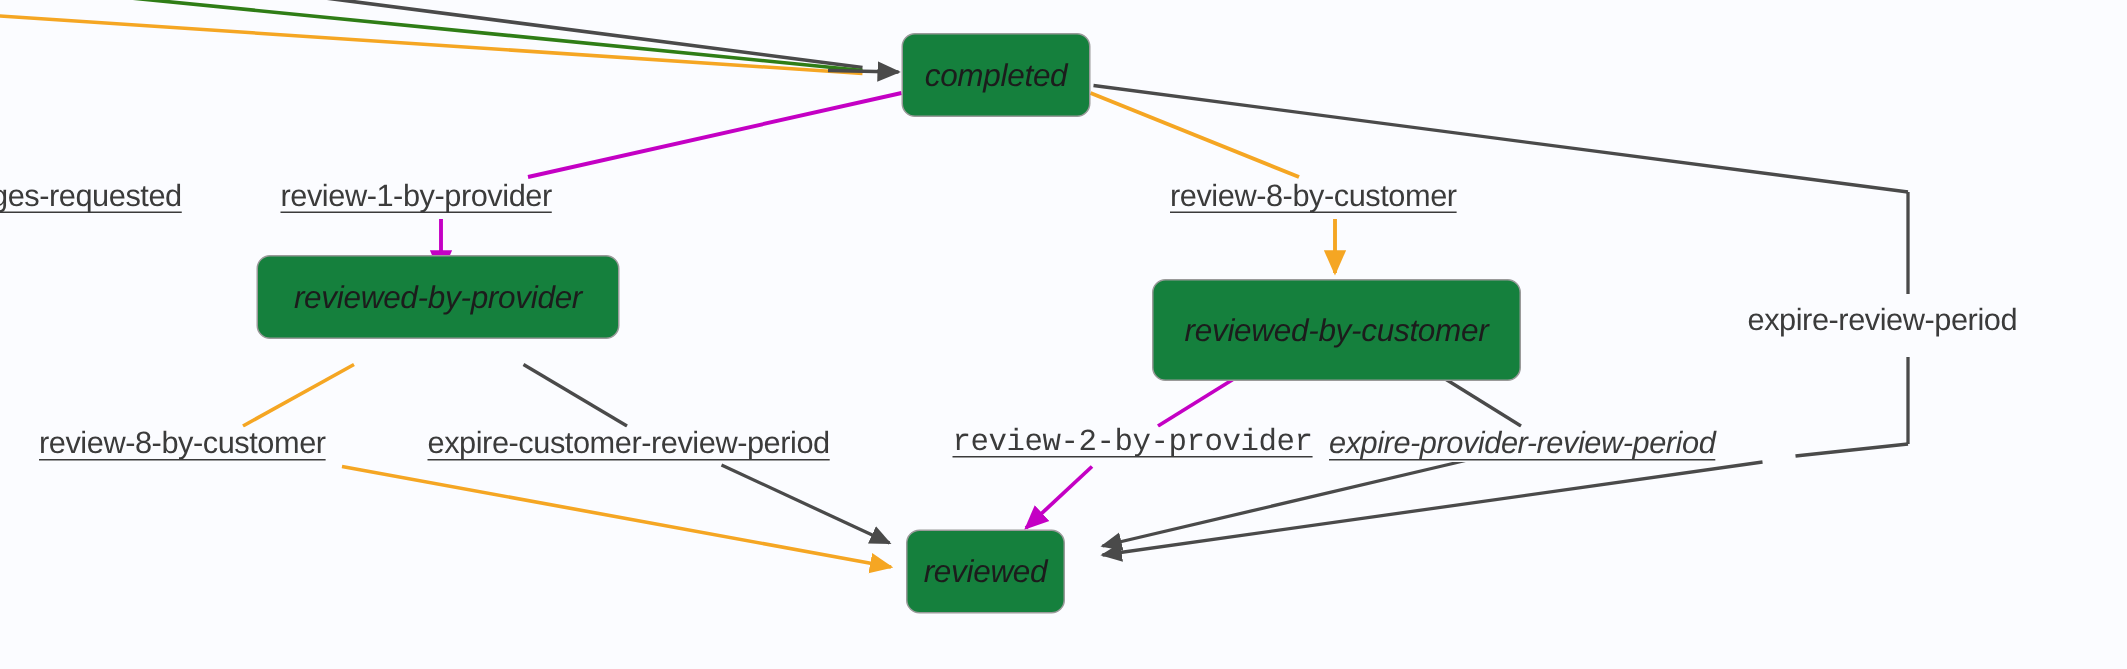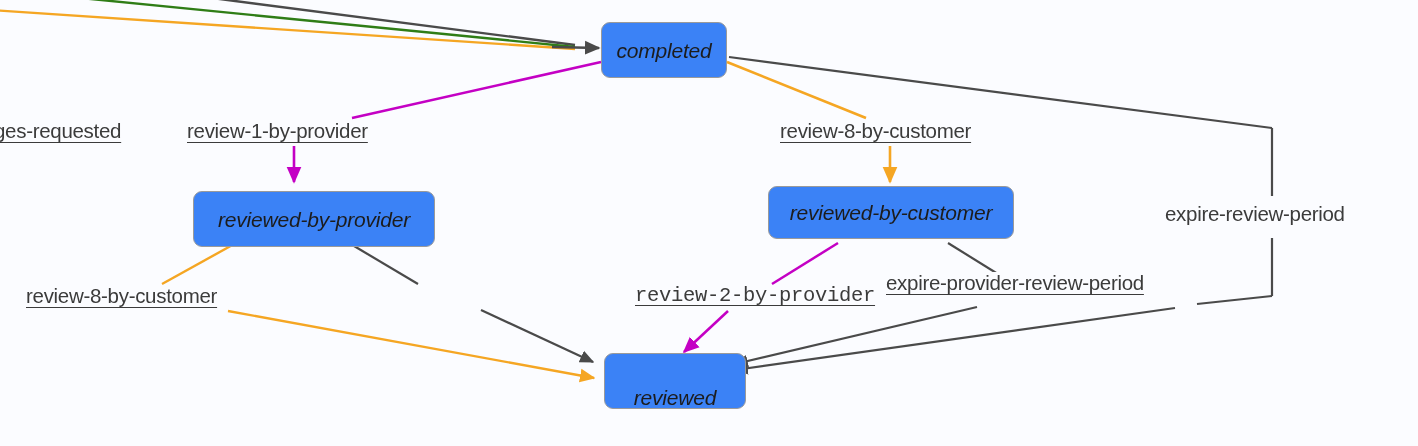--- a/index.html
+++ b/index.html
@@ -28,7 +28,7 @@
   .node {
     position: absolute;
     box-sizing: border-box;
-    background: #3b82f6;
+    background: #15803d;
     border: 1.6px solid #9a9a9a;
     border-radius: 9px;
     display: flex;

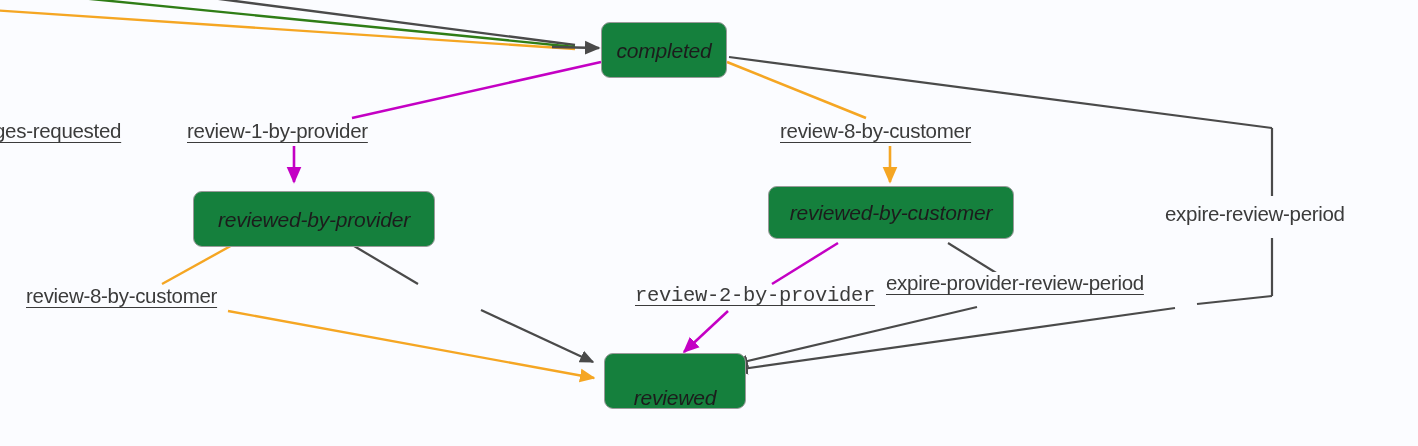--- a/index.html
+++ b/index.html
@@ -113,7 +113,7 @@
     <span class="node-label">completed</span>
   </div>
 
-  <div class="node" style="left:171px; top:191px; width:242px; height:56px;margin-left:22px;">
+  <div class="node" style="left:171px; top:170px; width:242px; height:56px;">
     <span class="node-label">reviewed-by-provider</span>
   </div>
 

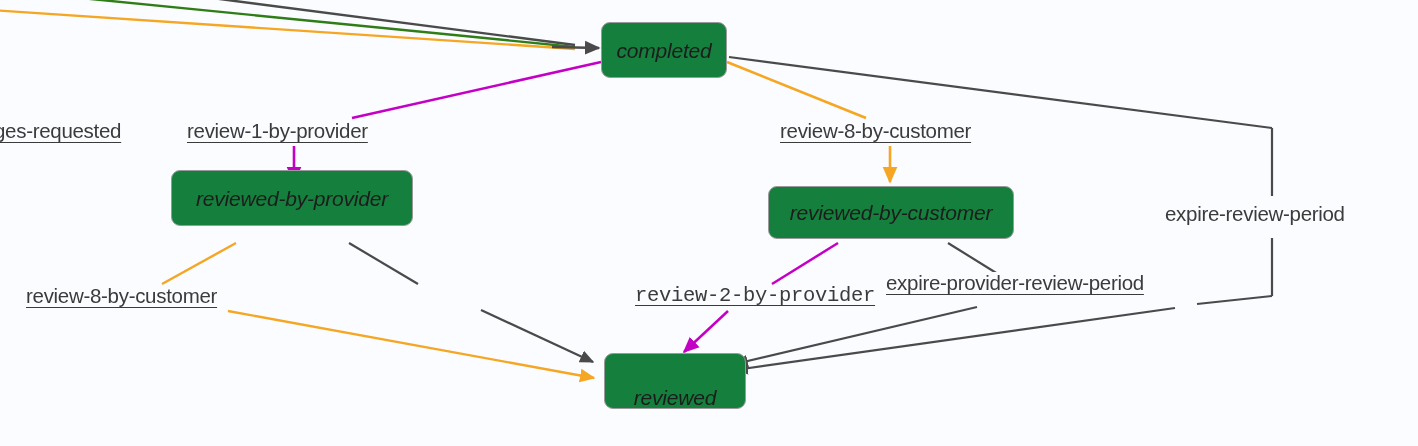--- a/index.html
+++ b/index.html
@@ -117,7 +117,7 @@
     <span class="node-label">reviewed-by-provider</span>
   </div>
 
-  <div class="node" style="left:768px; top:186px; width:246px; height:53px;">
+  <div class="node" style="left:768px; top:186px; width:246px; height:68px;">
     <span class="node-label">reviewed-by-customer</span>
   </div>
 

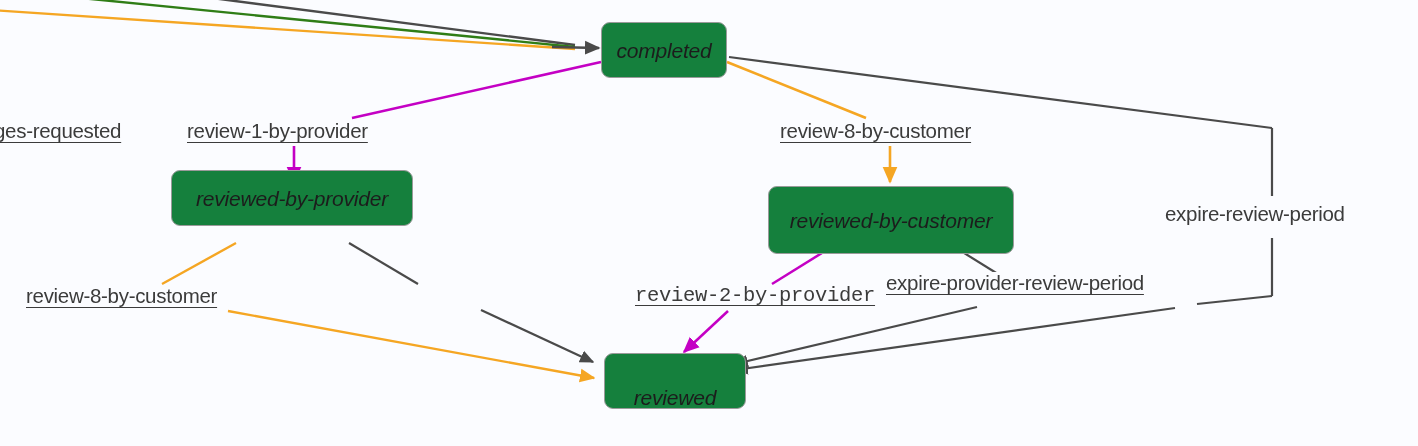--- a/index.html
+++ b/index.html
@@ -135,6 +135,7 @@
 
   <div class="edge-label underlined" style="left:24px; top:285px;">review-8-by-customer</div>
 
+  <div class="edge-label underlined" style="left:283px; top:285px;">expire-customer-review-period</div>
 
   <div class="edge-label underlined" style="left:633px; top:285px;font-family:Liberation Mono, monospace;">review-2-by-provider</div>
 

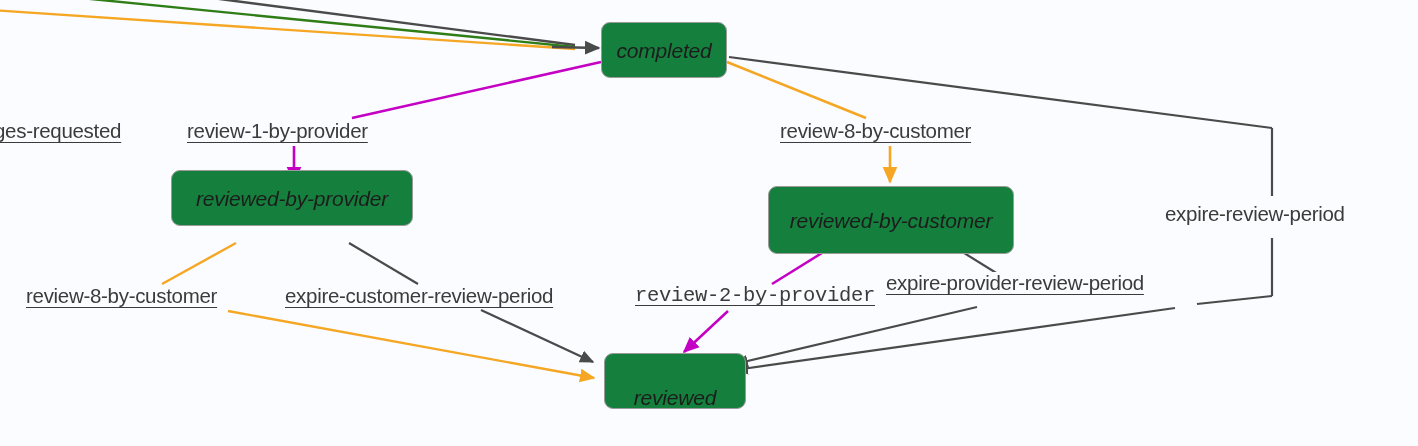--- a/index.html
+++ b/index.html
@@ -139,7 +139,7 @@
 
   <div class="edge-label underlined" style="left:633px; top:285px;font-family:Liberation Mono, monospace;">review-2-by-provider</div>
 
-  <div class="edge-label underlined" style="left:884px; top:272px;">expire-provider-review-period</div>
+  <div class="edge-label underlined" style="left:884px; top:285px;font-style:italic;">expire-provider-review-period</div>
 
 </div>
 

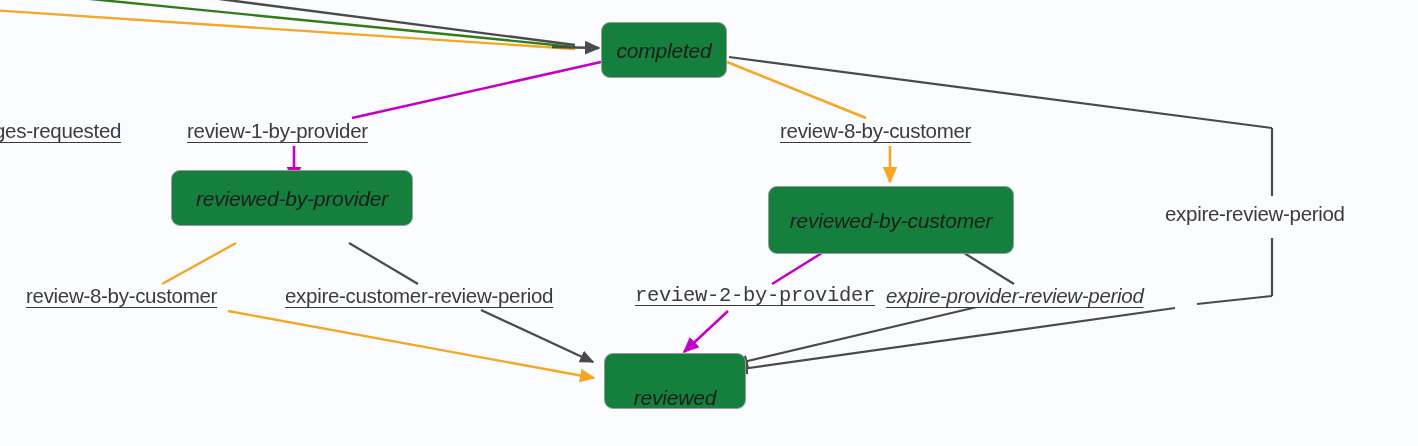--- a/index.html
+++ b/index.html
@@ -121,7 +121,7 @@
     <span class="node-label">reviewed-by-customer</span>
   </div>
 
-  <div class="node" style="left:604px; top:353px; width:142px; height:56px;align-items:flex-end;">
+  <div class="node" style="left:604px; top:353px; width:106px; height:56px;">
     <span class="node-label">reviewed</span>
   </div>
 

